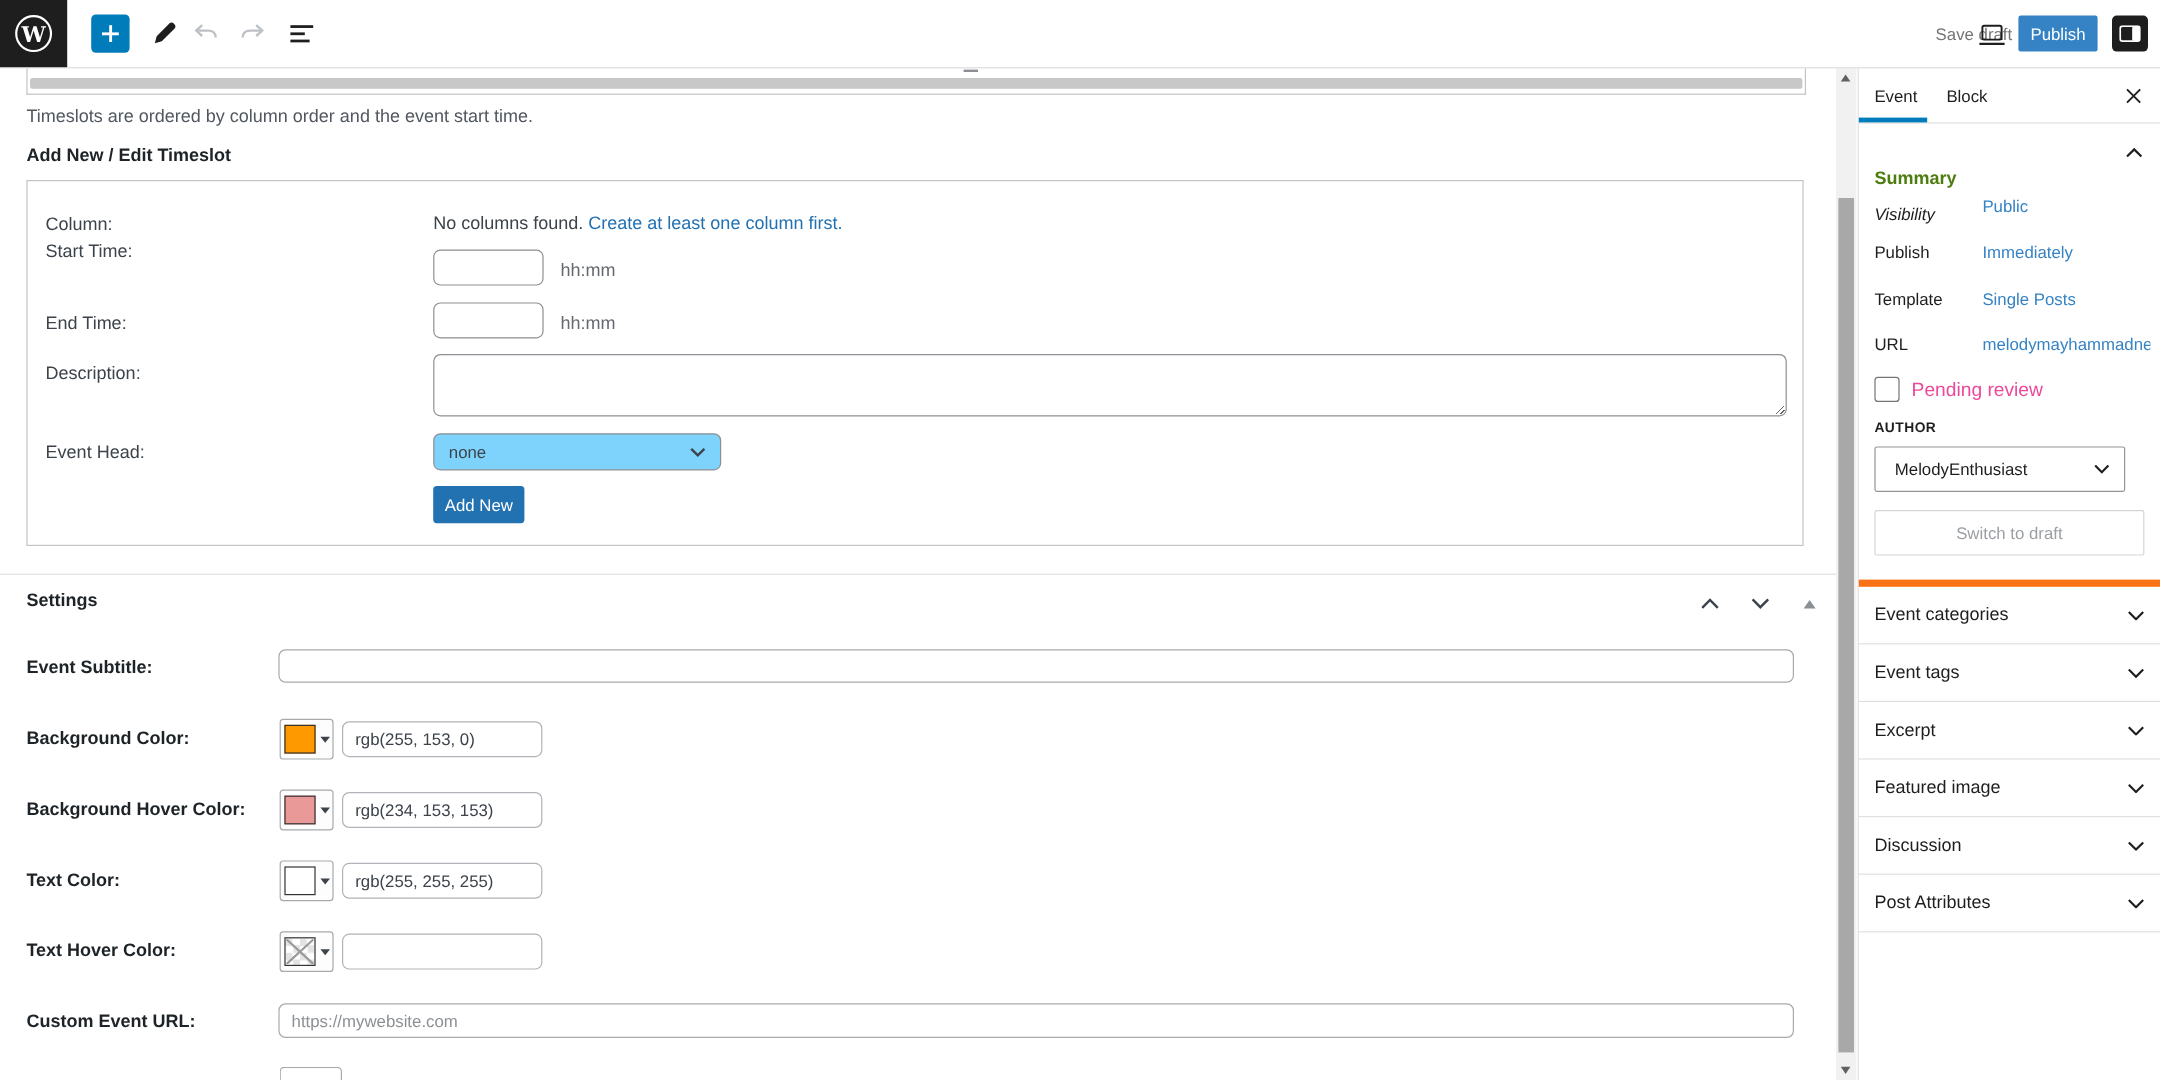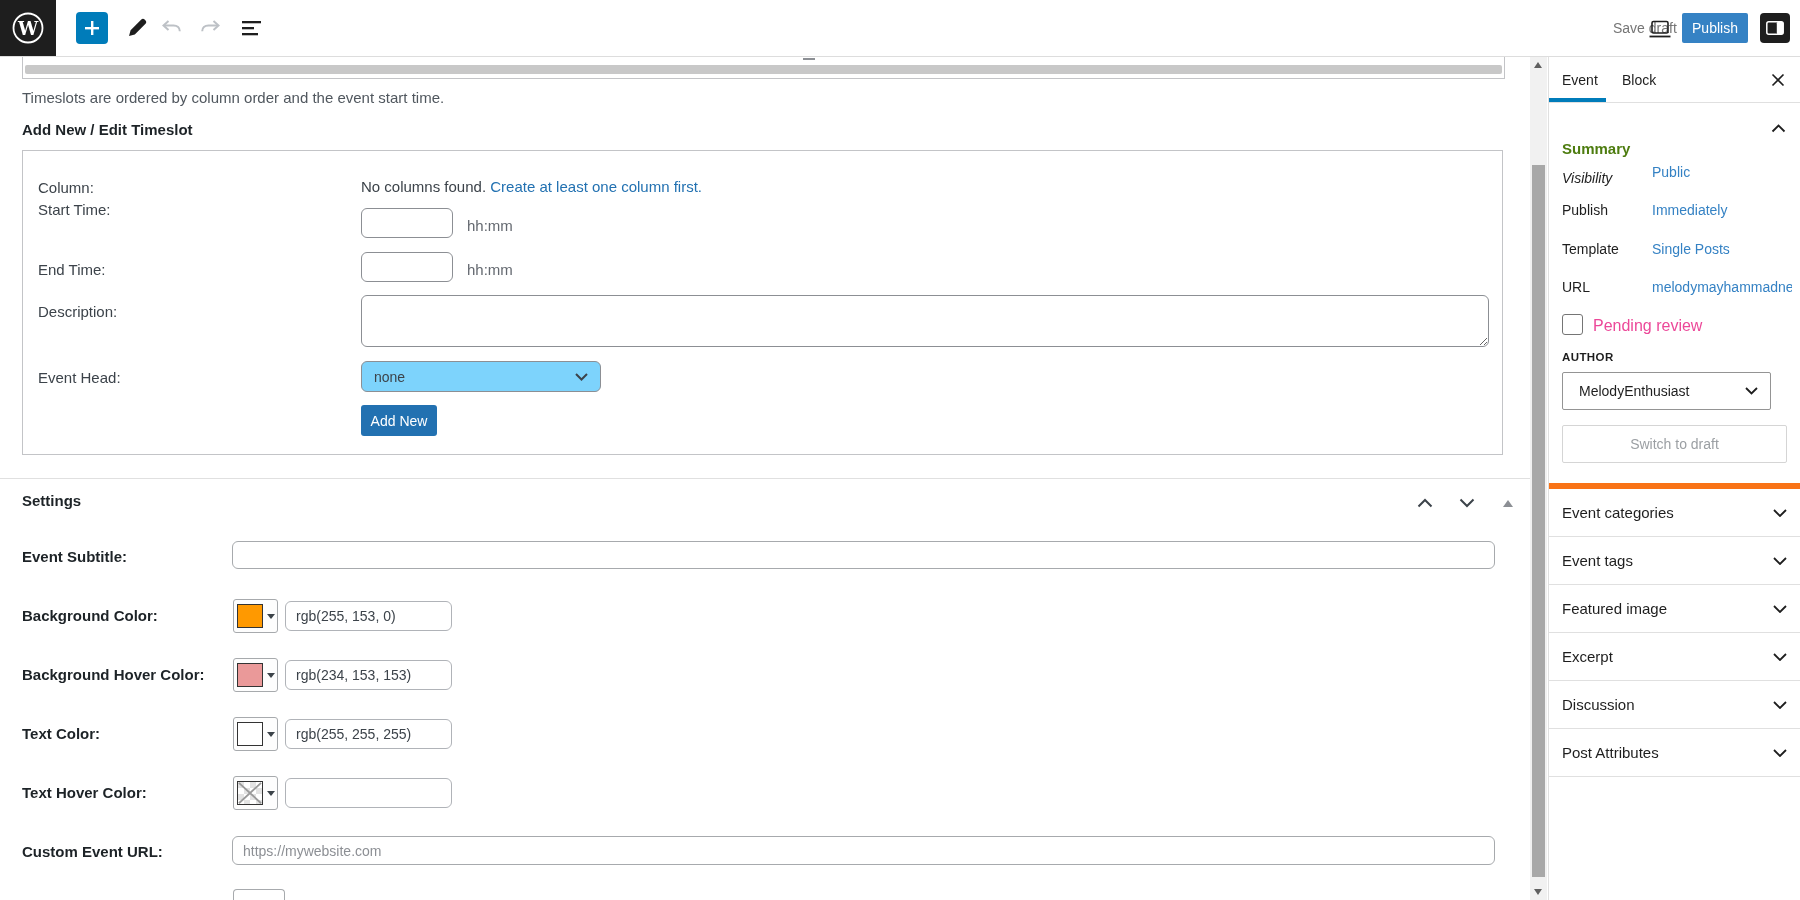--- a/index.html
+++ b/index.html
@@ -313,18 +313,18 @@
           </svg>
     </div>
     <div class="panel-row">
+      <span>Excerpt</span>
+      <svg width="14" height="8" viewBox="0 0 14 8">
+            <path d="M1 1l6 6 6-6" fill="none" stroke="#1e1e1e" stroke-width="1.8"></path>
+          </svg>
+    </div>
+    <div class="panel-row">
       <span>Featured image</span>
       <svg width="14" height="8" viewBox="0 0 14 8">
             <path d="M1 1l6 6 6-6" fill="none" stroke="#1e1e1e" stroke-width="1.8"></path>
           </svg>
     </div>
     <div class="panel-row">
-      <span>Excerpt</span>
-      <svg width="14" height="8" viewBox="0 0 14 8">
-            <path d="M1 1l6 6 6-6" fill="none" stroke="#1e1e1e" stroke-width="1.8"></path>
-          </svg>
-    </div>
-    <div class="panel-row">
       <span>Discussion</span>
       <svg width="14" height="8" viewBox="0 0 14 8">
             <path d="M1 1l6 6 6-6" fill="none" stroke="#1e1e1e" stroke-width="1.8"></path>

